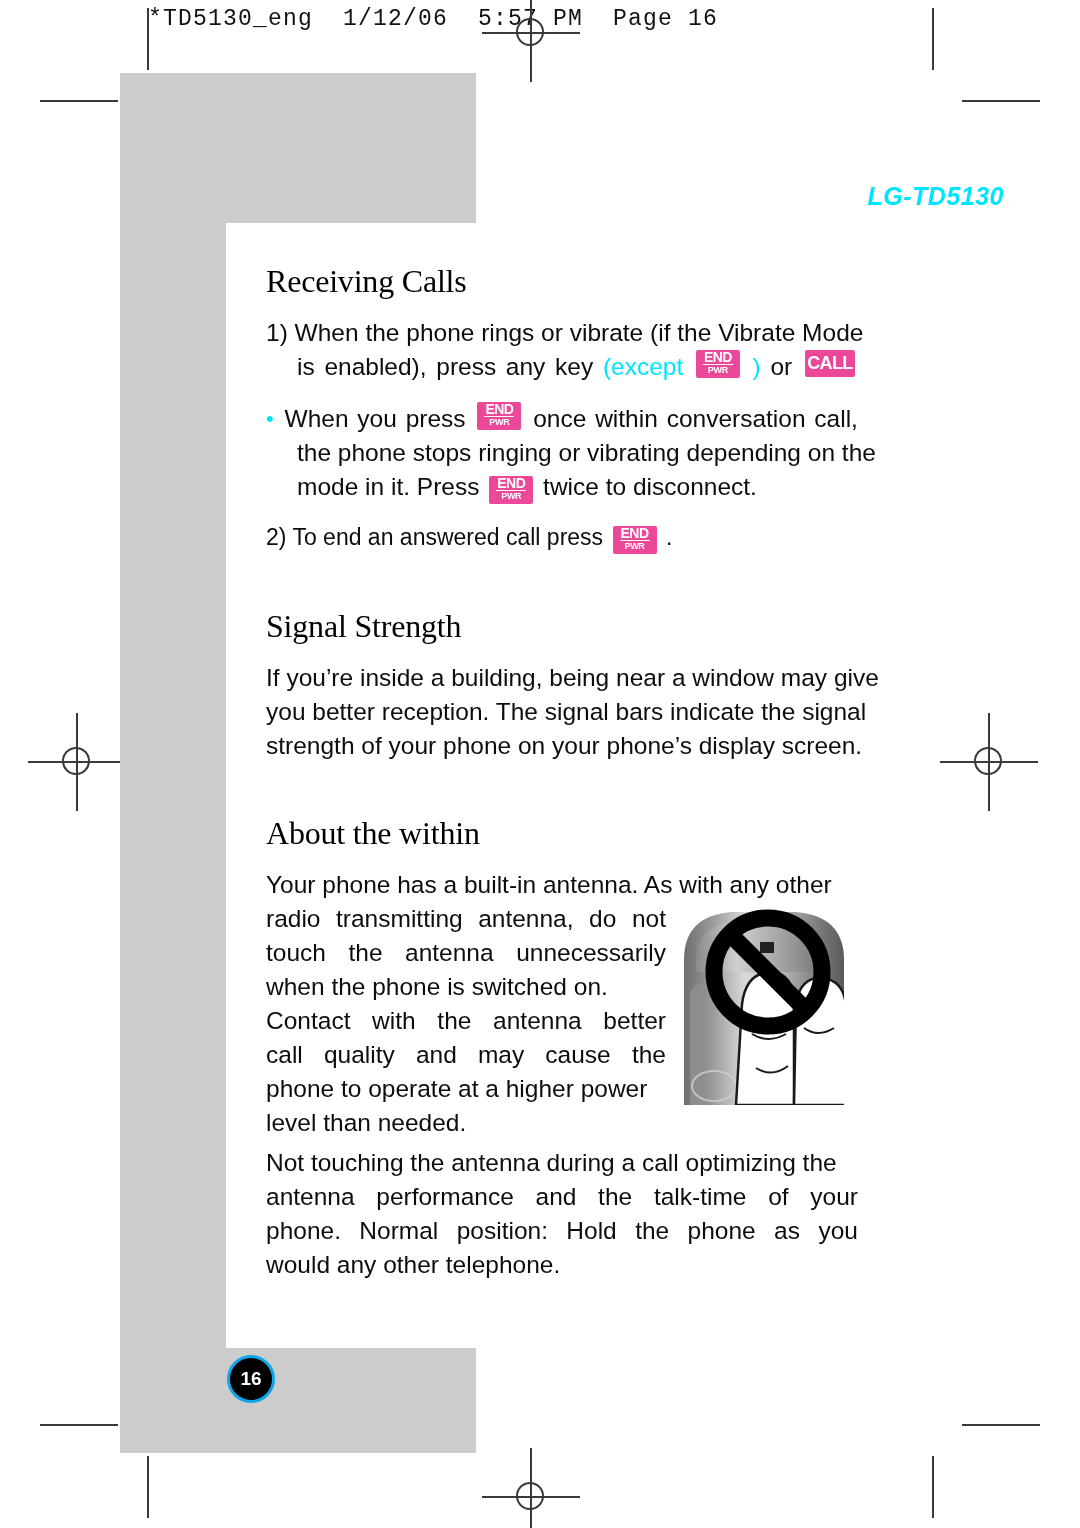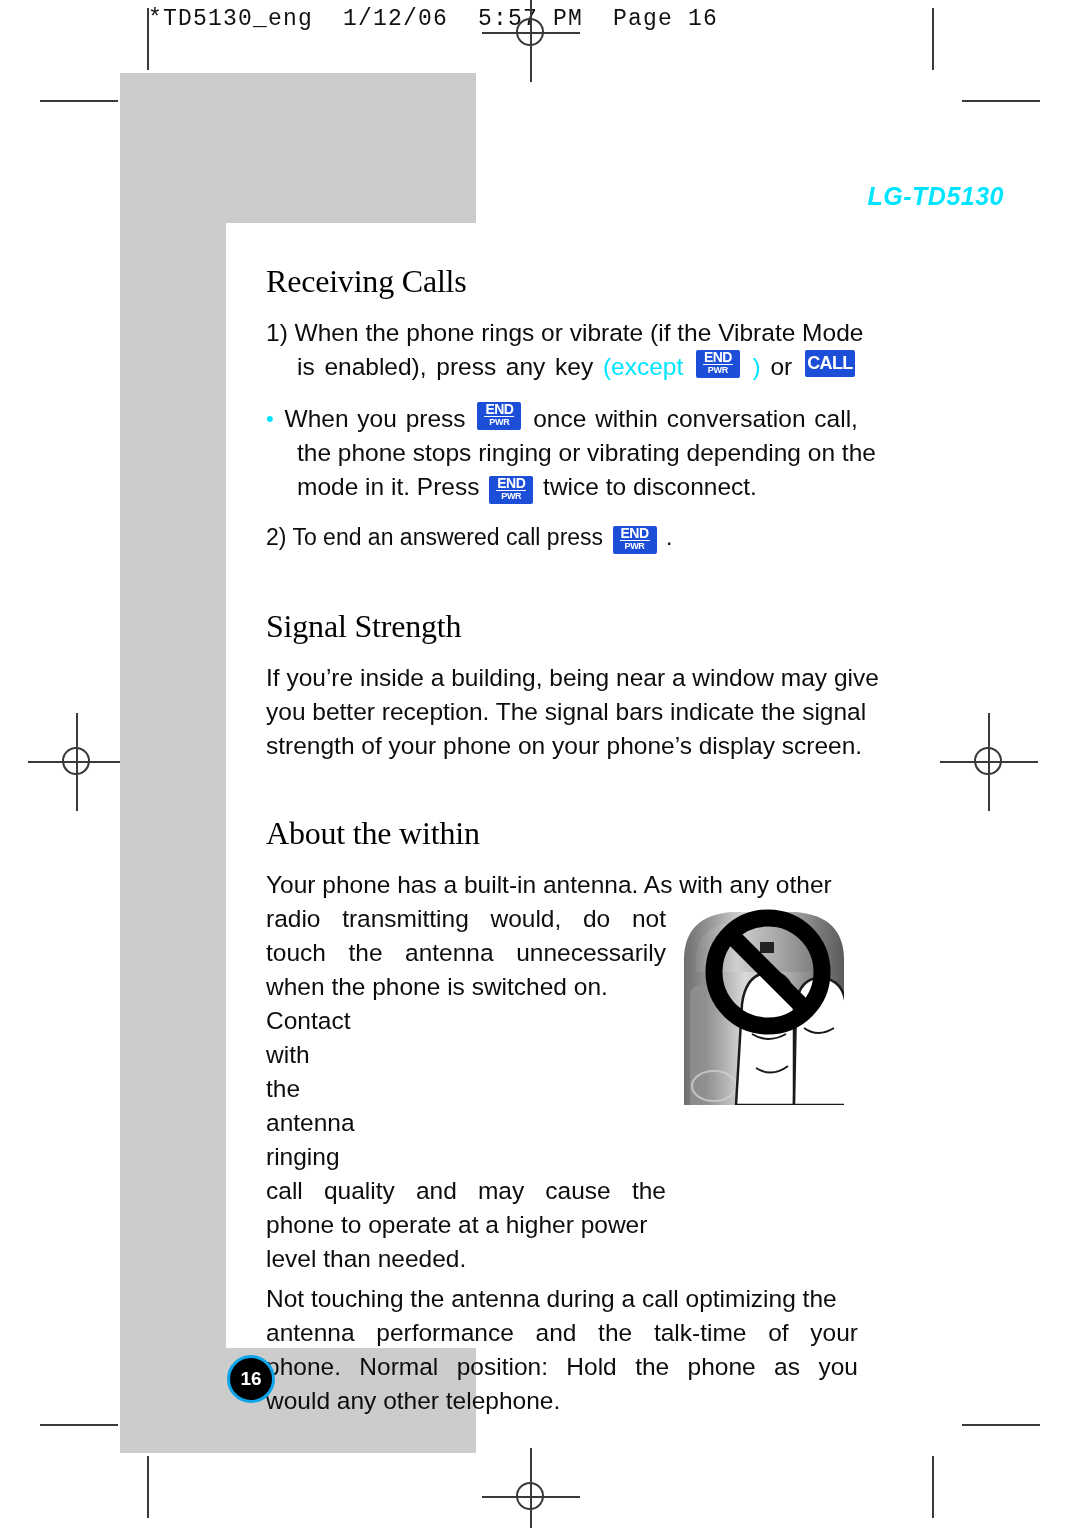--- a/index.html
+++ b/index.html
@@ -130,7 +130,7 @@
   
   .key {
     display: inline-block;
-    background: #1d4ed8;
+    background: #ec4899;
     color: #fff;
     vertical-align: -4px;
     border-radius: 2px;

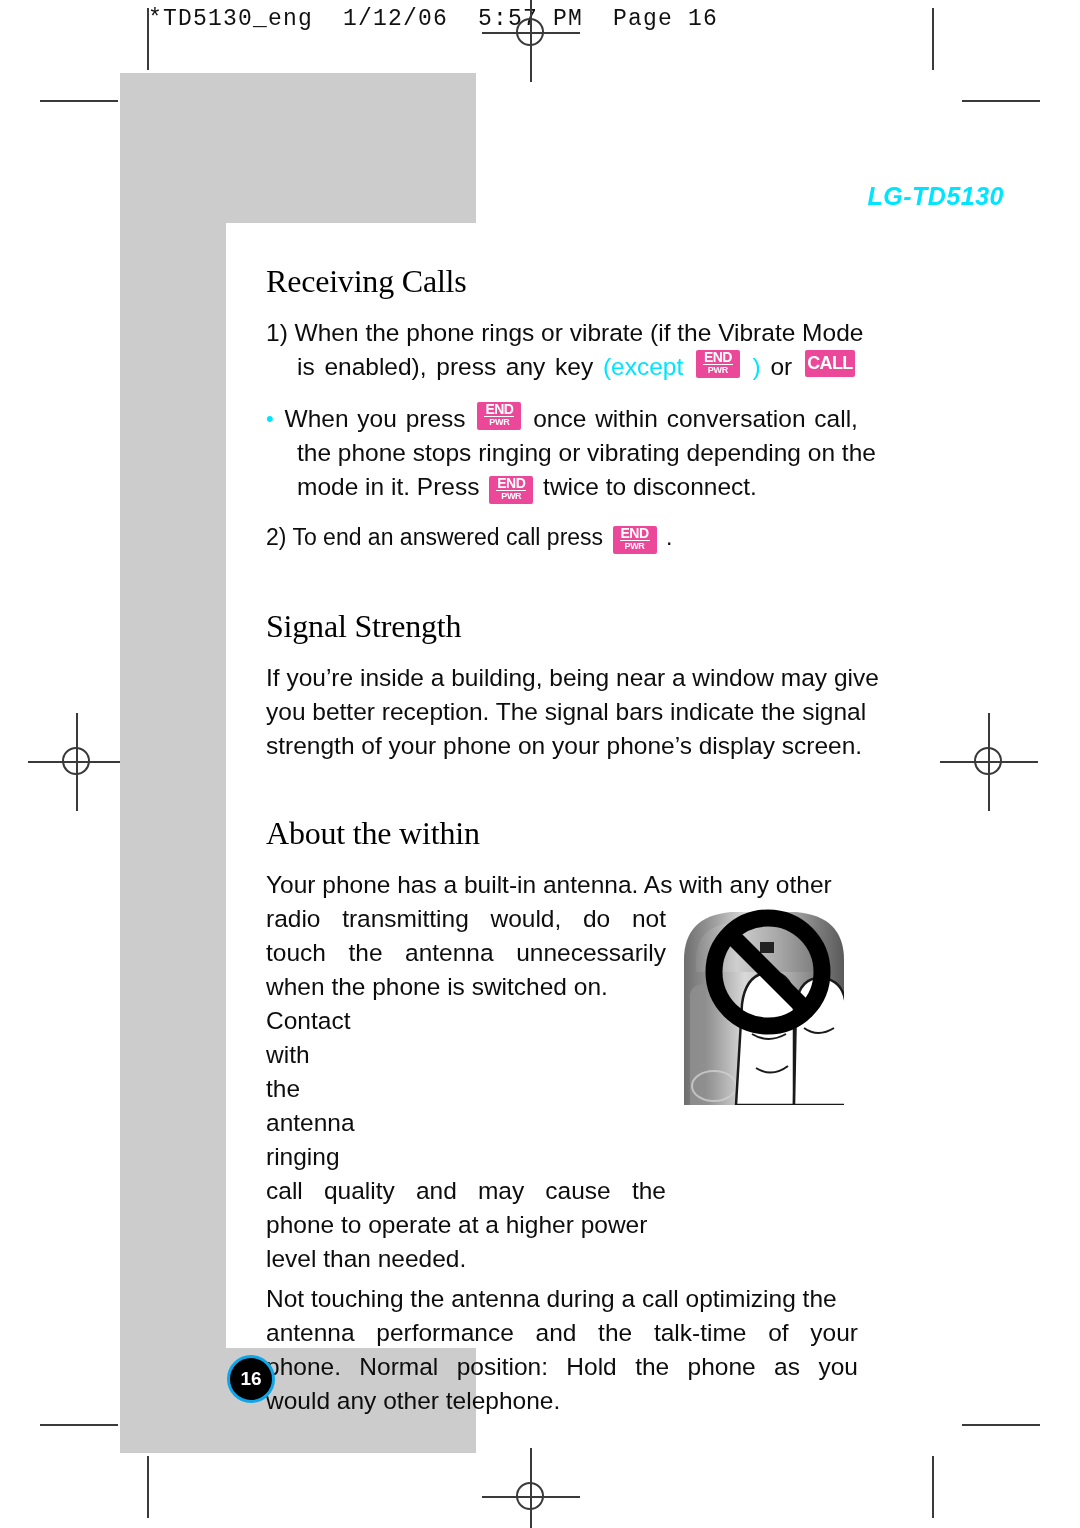--- a/index.html
+++ b/index.html
@@ -318,7 +318,7 @@
     <span class="line just" style="width:400px;">
       <span>radio</span>
       <span>transmitting</span>
-      <span>would,</span>
+      <span>antenna,</span>
       <span>do</span>
       <span>not</span>
     </span>

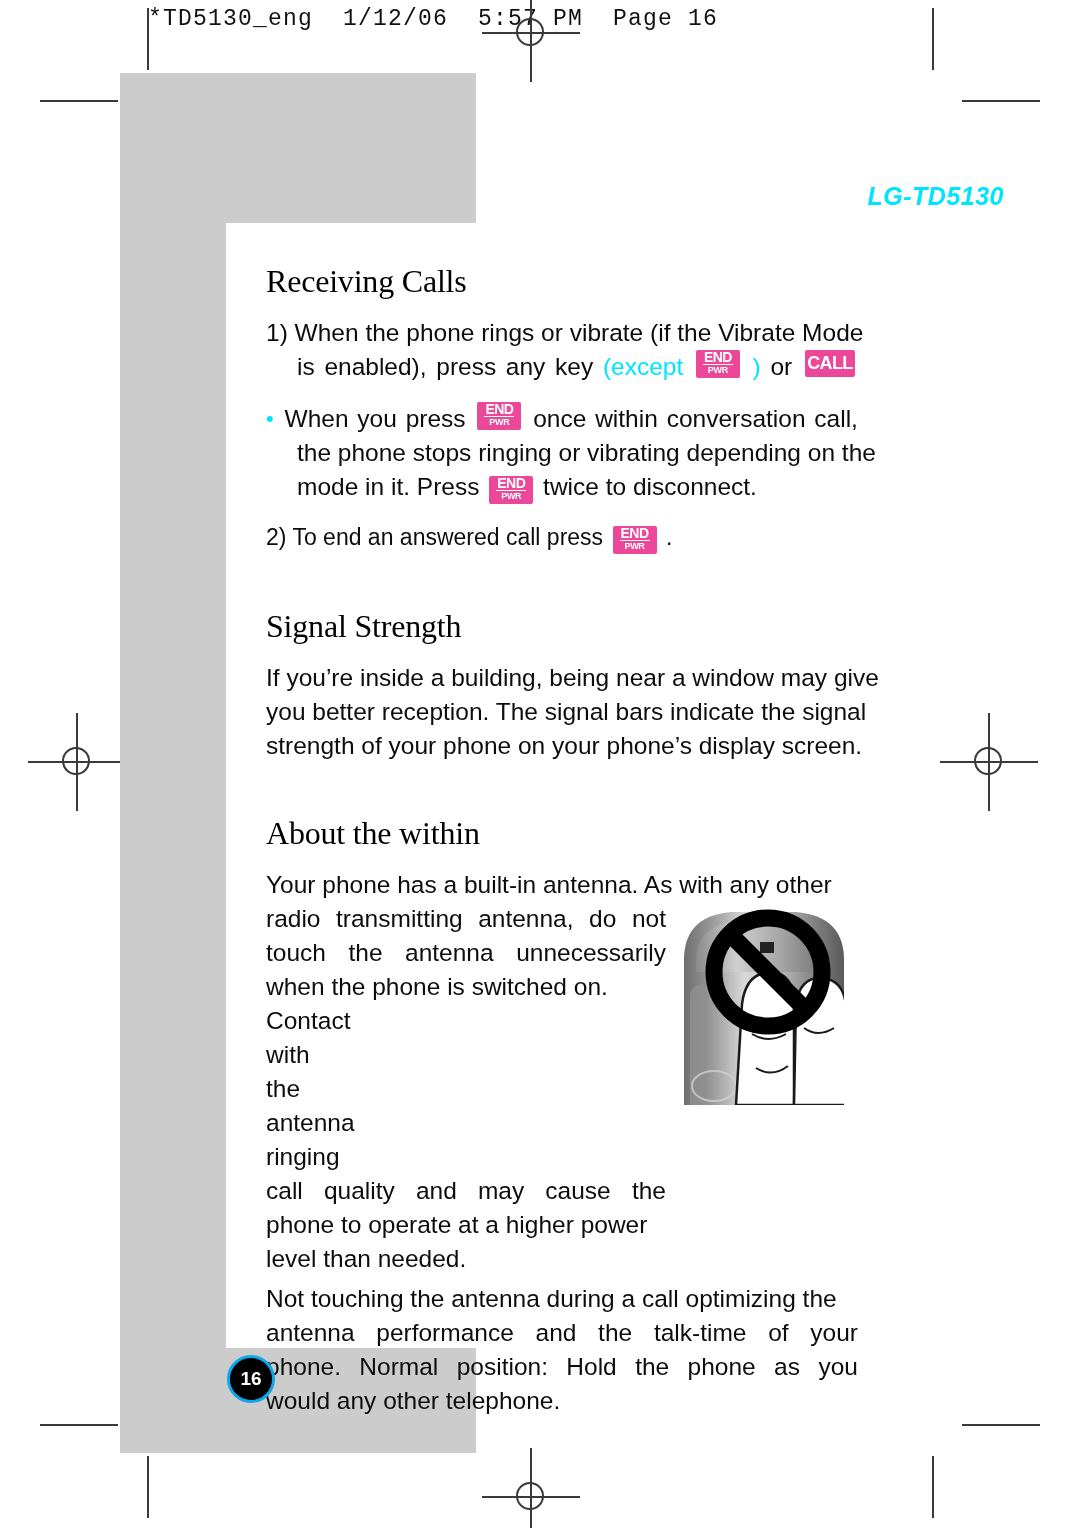--- a/index.html
+++ b/index.html
@@ -329,7 +329,7 @@
       <span>unnecessarily</span>
     </span>
     <span class="line">when the phone is switched on.</span>
-    <span class="line just" style="width:400px;flex-direction:column;">
+    <span class="line just" style="width:400px;">
       <span>Contact</span>
       <span>with</span>
       <span>the</span>

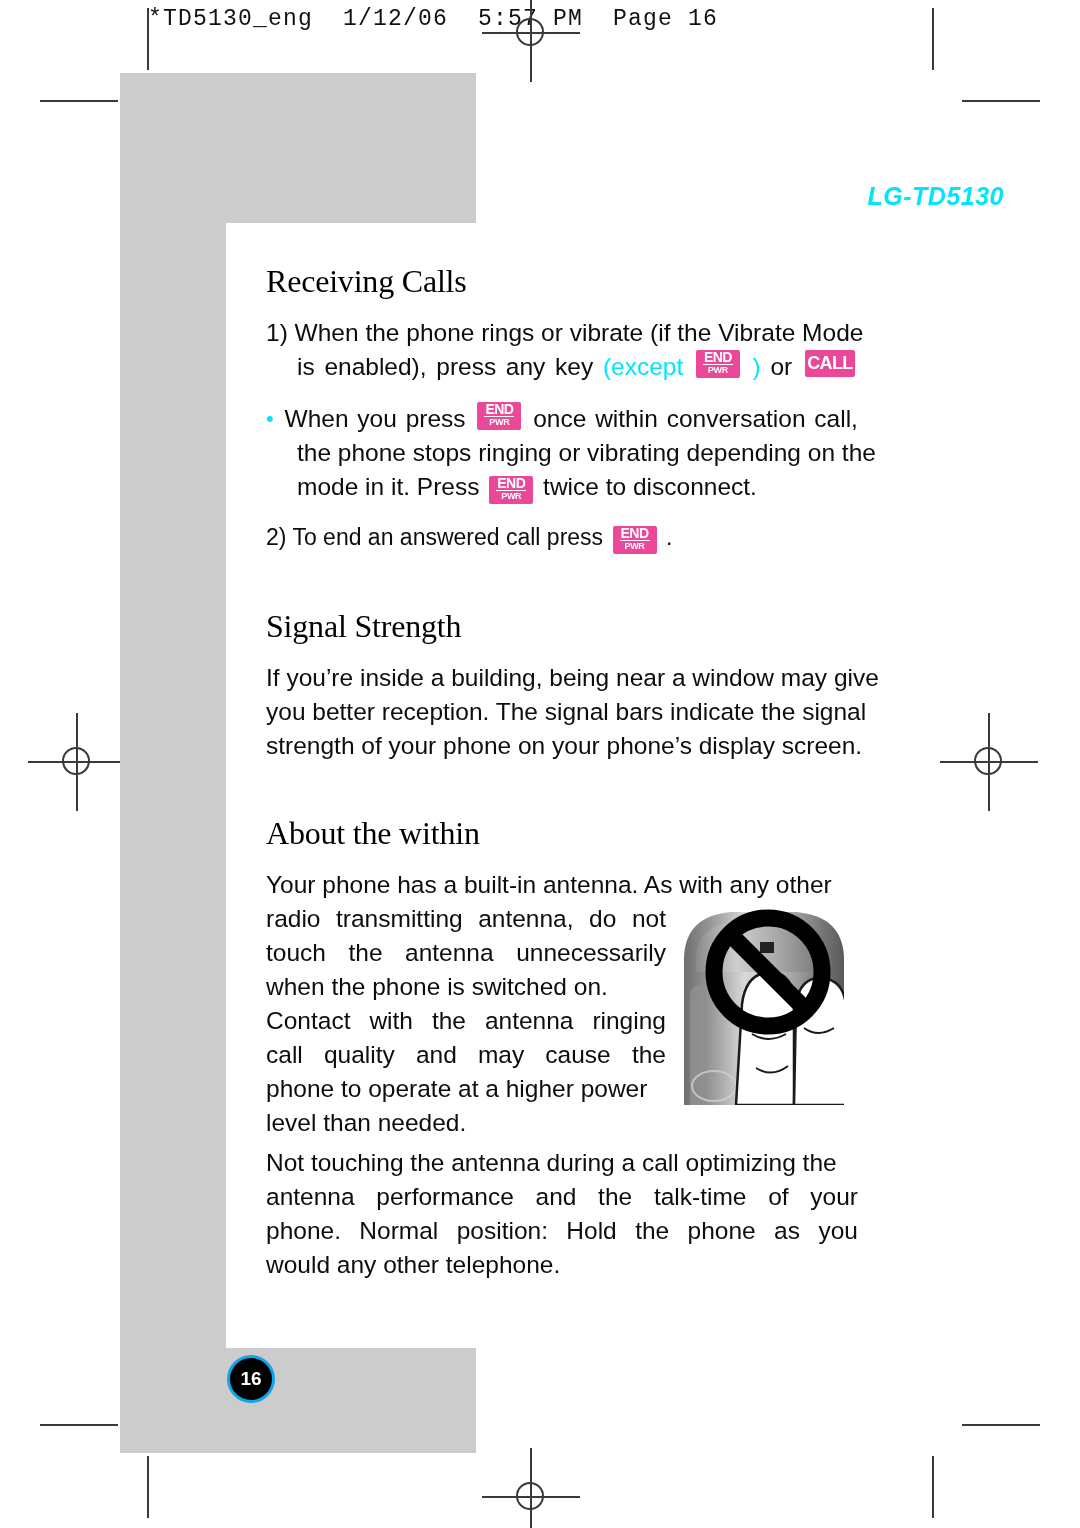--- a/index.html
+++ b/index.html
@@ -334,7 +334,7 @@
       <span>with</span>
       <span>the</span>
       <span>antenna</span>
-      <span>ringing</span>
+      <span>better</span>
     </span>
     <span class="line just" style="width:400px;">
       <span>call</span>

